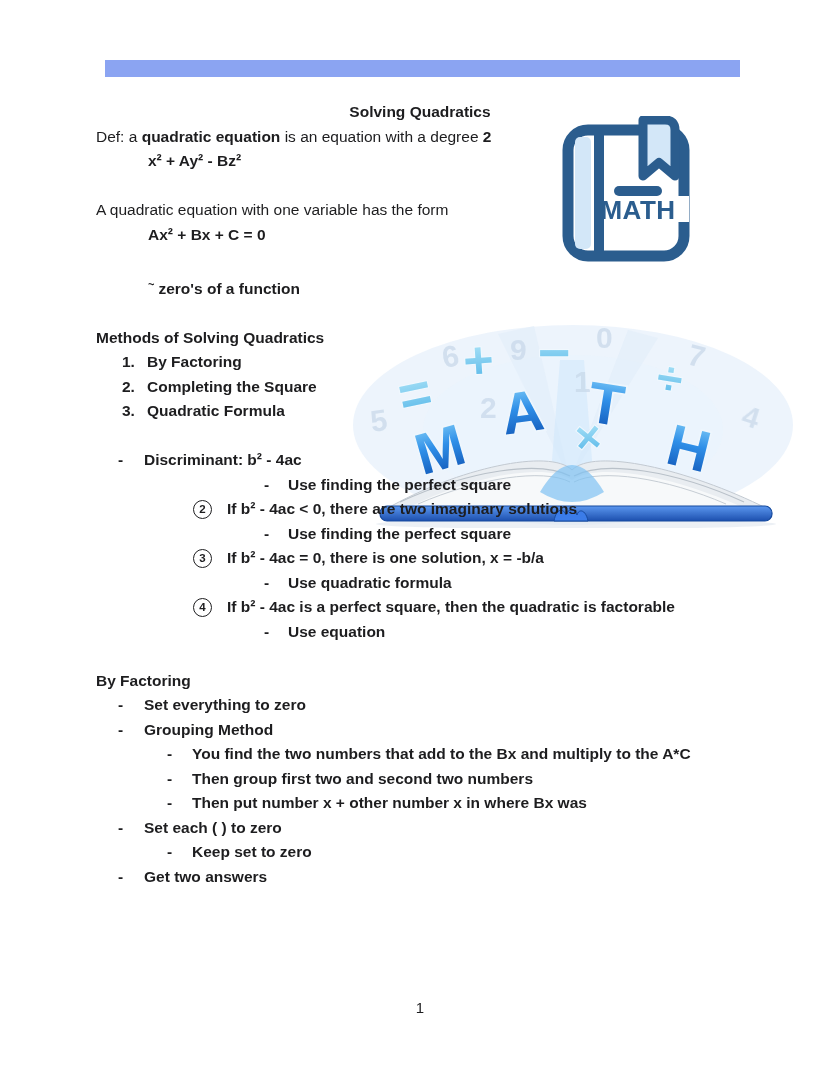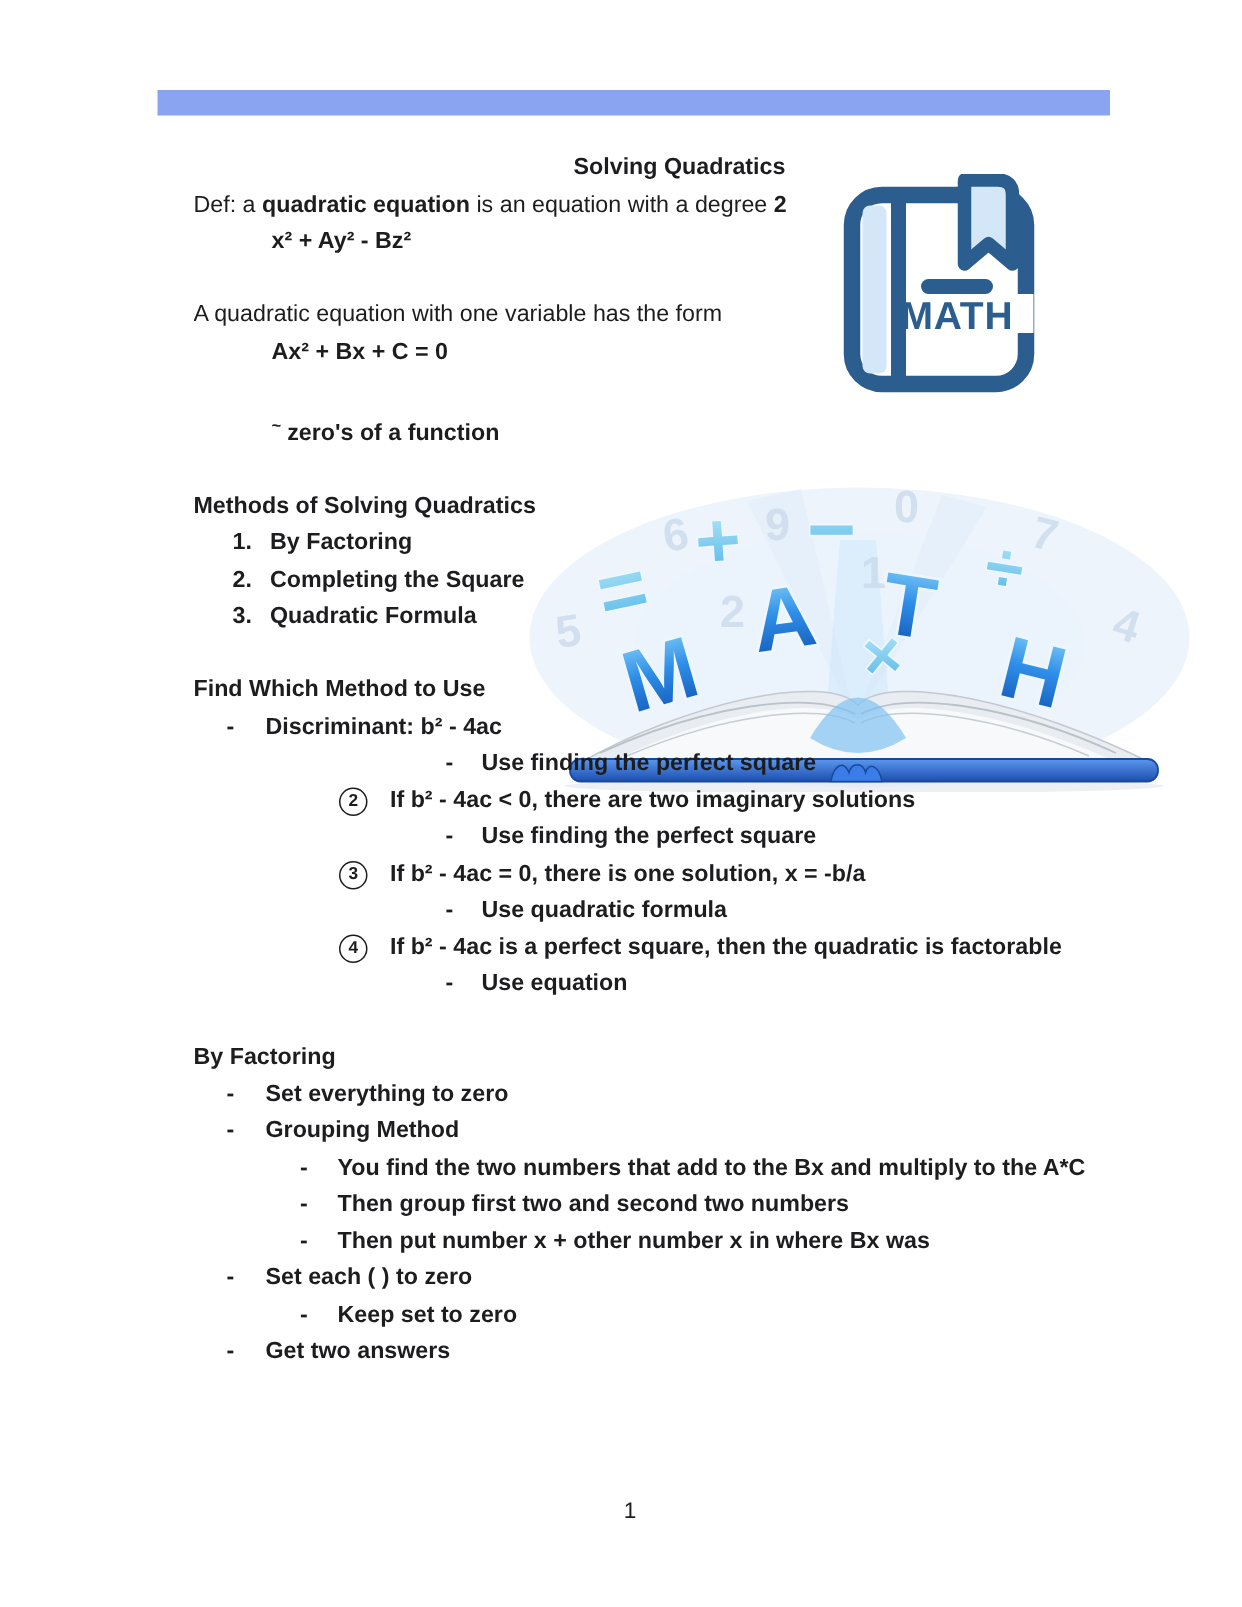--- a/index.html
+++ b/index.html
@@ -6,7 +6,7 @@
   .page{position:relative;width:828px;height:1071px;background:#ffffff;overflow:hidden;
         font-family:"Liberation Sans","DejaVu Sans",sans-serif;color:#1d1d1f;}
   .accent-bar{position:absolute;left:105px;top:60px;width:635px;height:17px;background:#8ba4f2;}
-  .content{position:absolute;left:96px;top:100px;width:648px;font-size:15.5px;line-height:24.5px;margin-left:33px;}
+  .content{position:absolute;left:96px;top:100px;width:648px;font-size:15.5px;line-height:24.5px;}
   .ln{min-height:24.5px;white-space:nowrap;}
   .center{text-align:center;}
   .bold{font-weight:bold;}

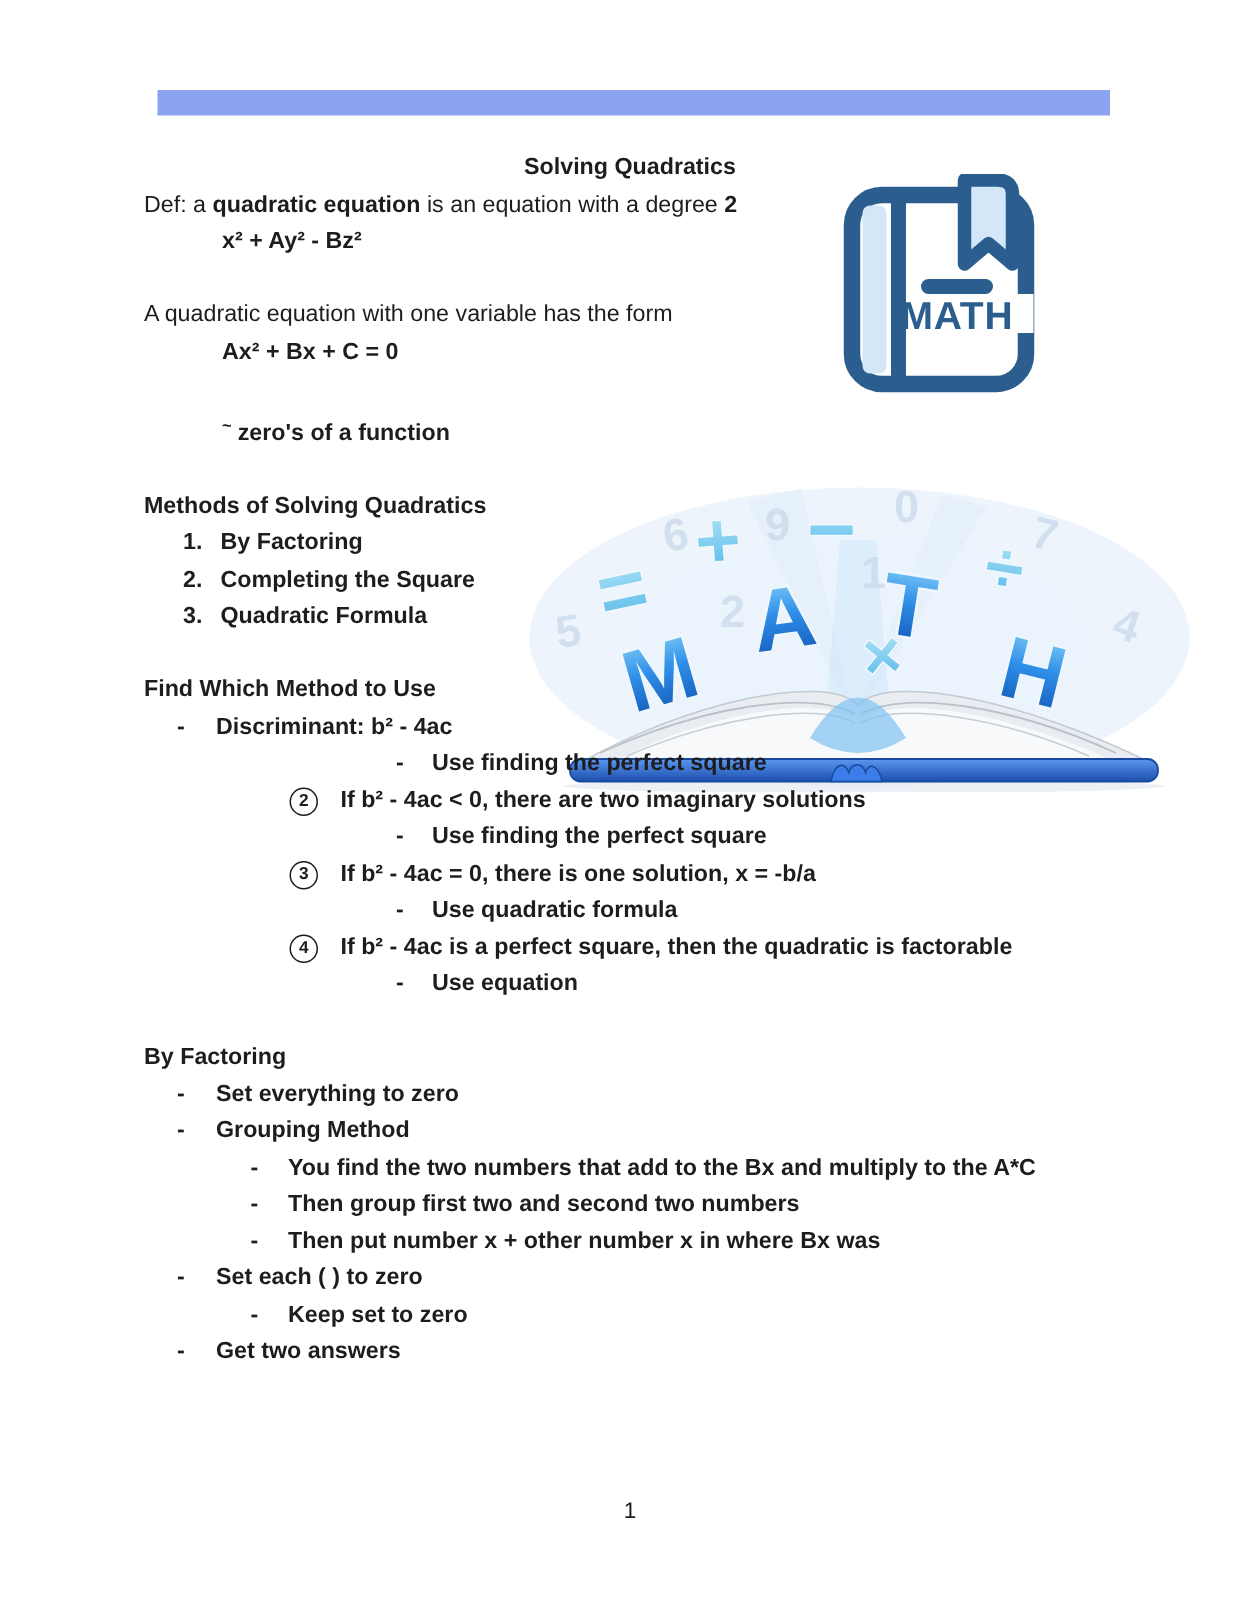--- a/index.html
+++ b/index.html
@@ -127,7 +127,6 @@
 
     <div class="blank"></div>
 
-    <div class="ln bold">Find Which Method to Use</div>
     <div class="ln li1"><span class="mk">-</span><span>Discriminant: b² - 4ac</span></div>
 
     <div class="ln case-sub"><span class="mk">-</span><span>Use finding the perfect square</span></div>

